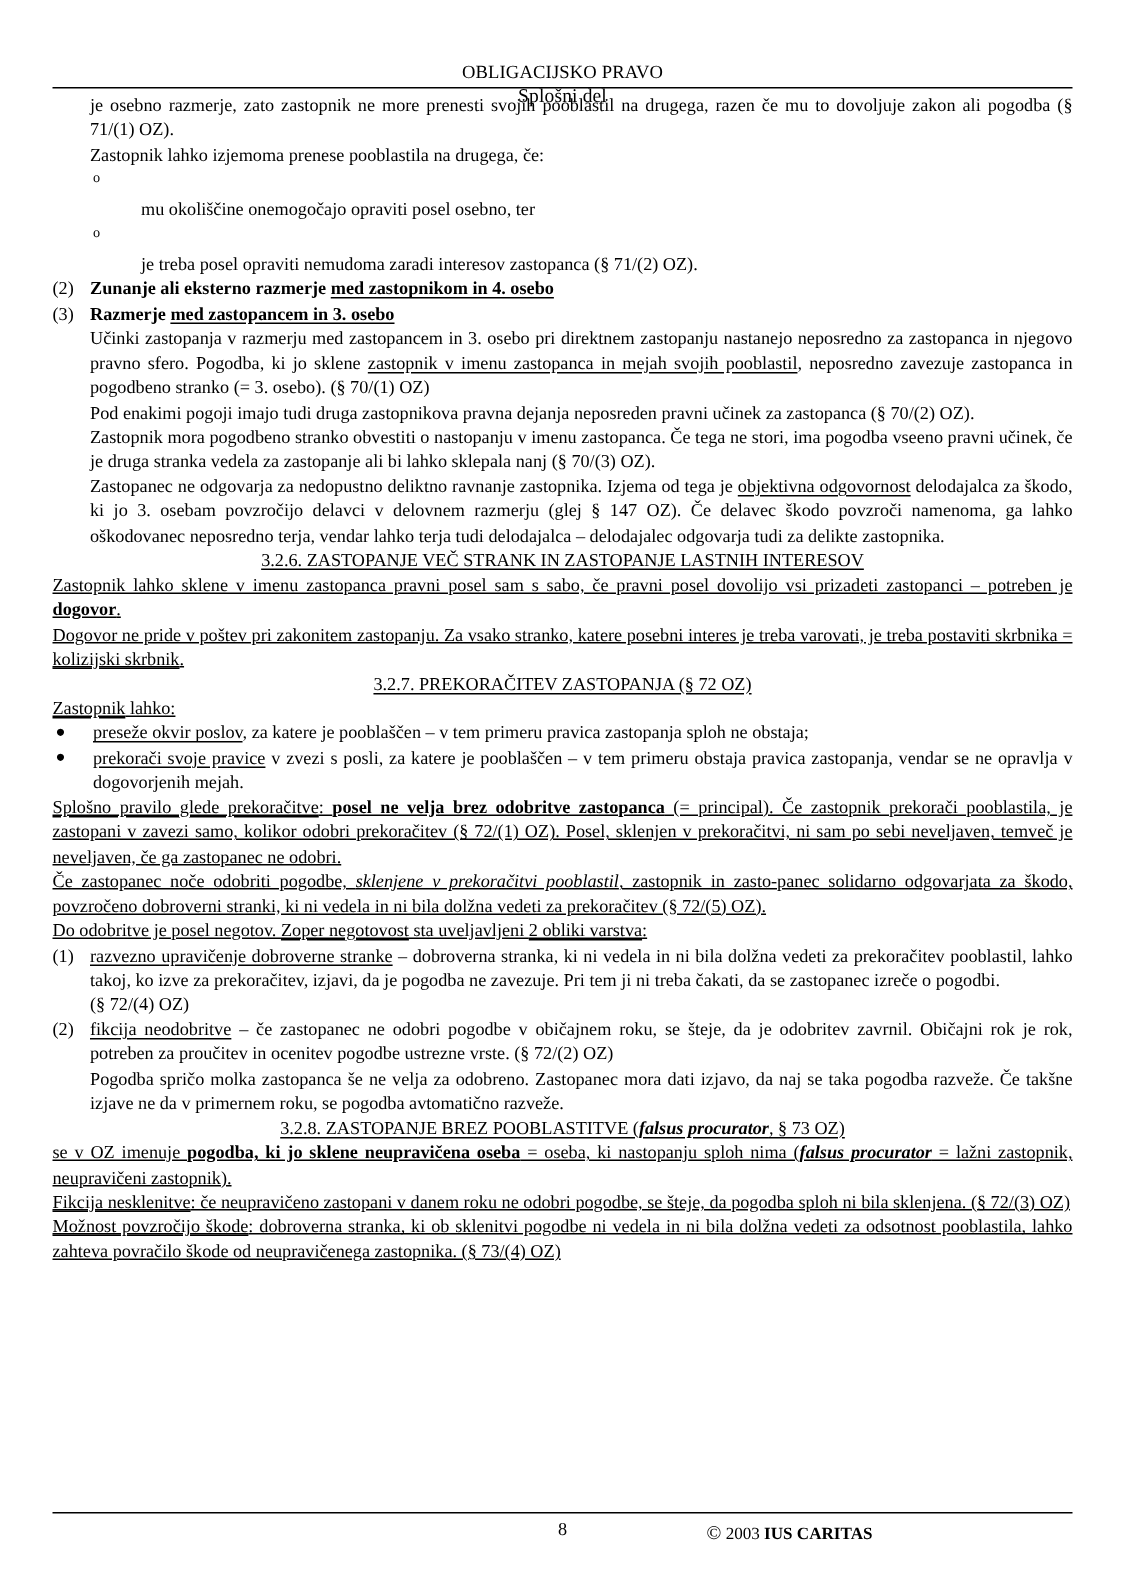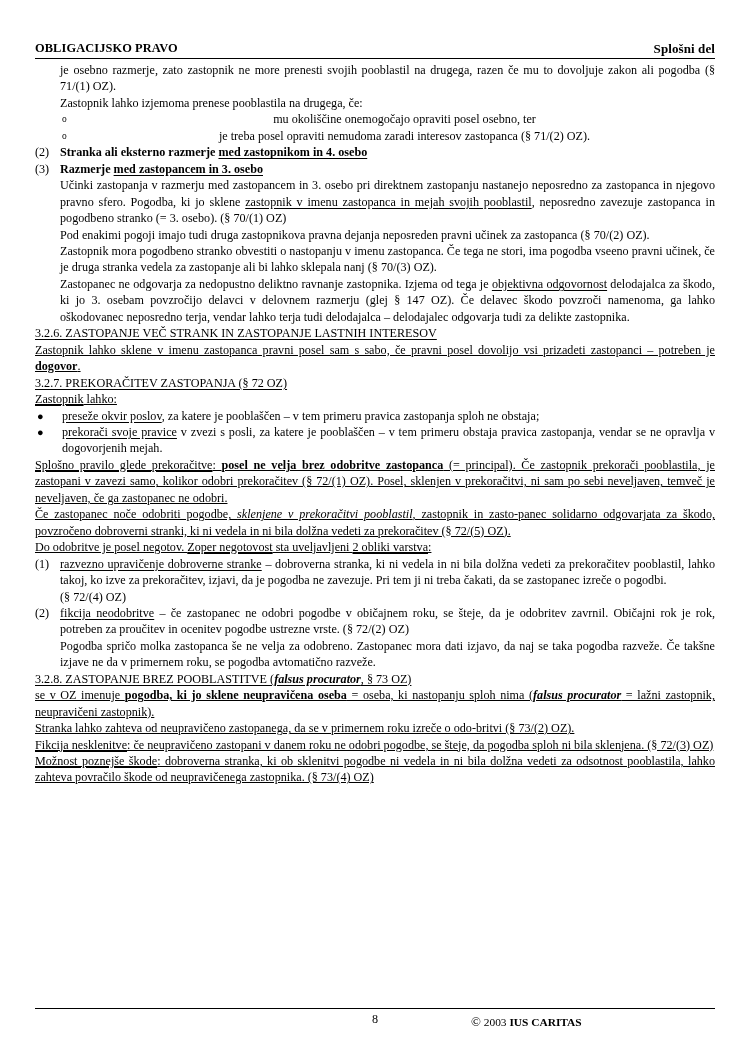--- a/index.html
+++ b/index.html
@@ -32,10 +32,11 @@
     width: 680px;
     display: flex;
     justify-content: space-between;
-    align-items: flex-start;
-    font-weight: bold;
+    align-items: center;
+    font-weight: normal;
     font-size: 12.1px;
     letter-spacing: 0.1px;
+    flex-direction: column;
   }
   .run-head .left {
     font-size: 12.4px;

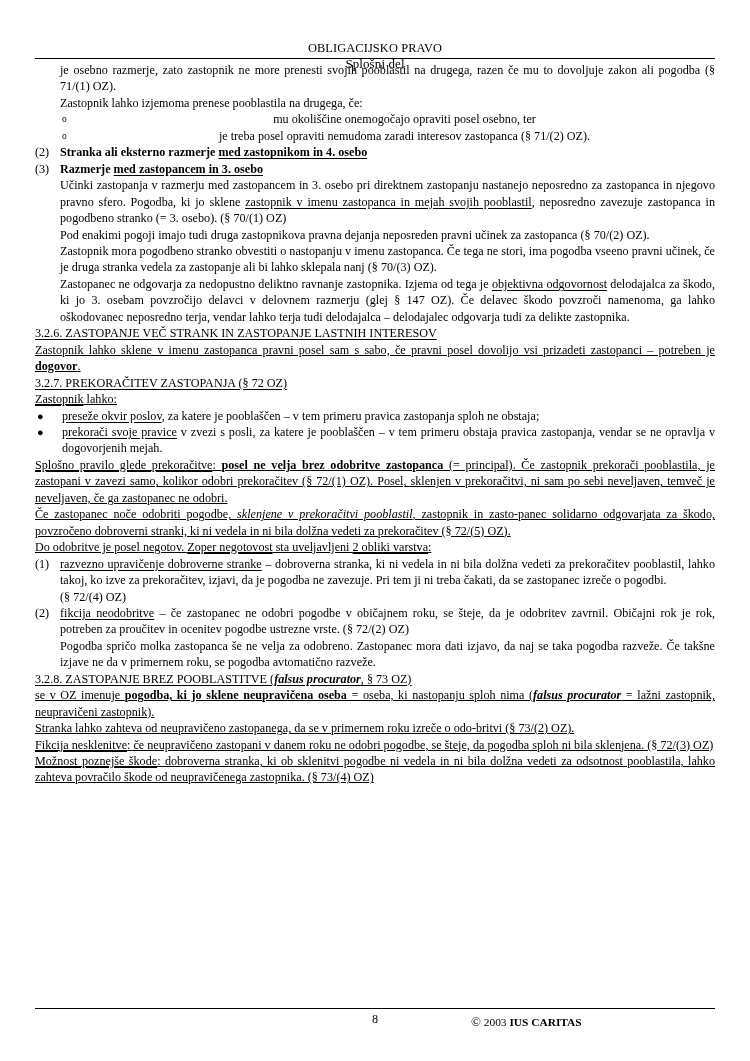--- a/index.html
+++ b/index.html
@@ -116,7 +116,8 @@
   }
   .obul > .tx {
     flex: 1 1 auto;
-    text-align: center;
+    text-align: left;
+    margin-top: 20px;
   }
 
   

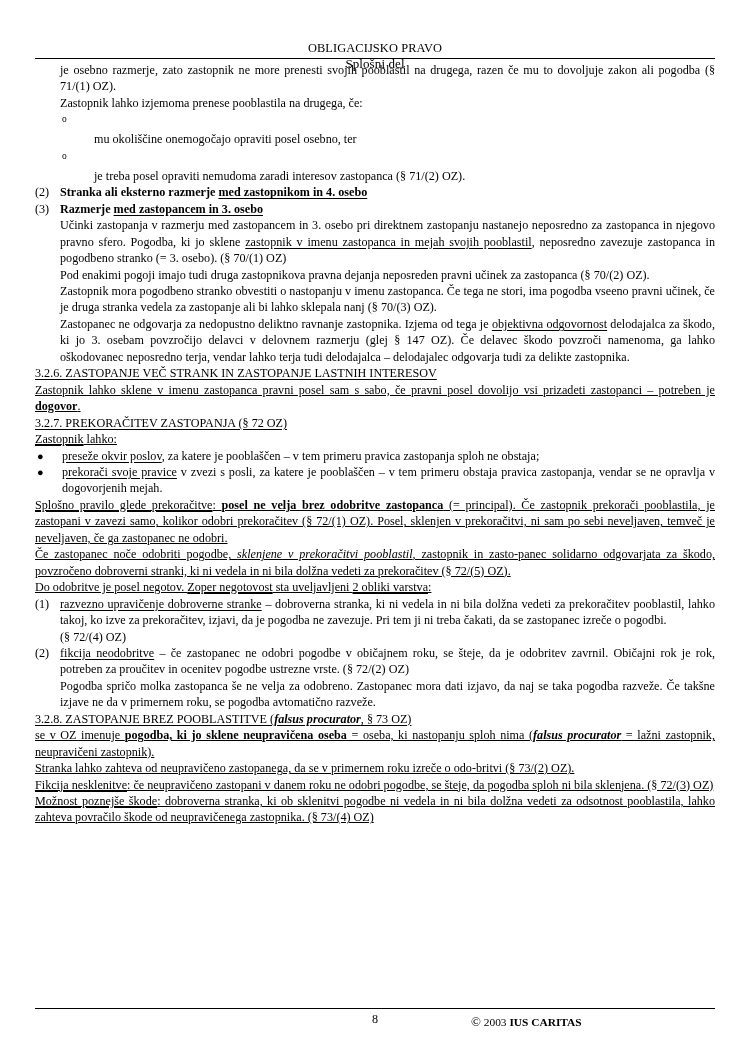--- a/index.html
+++ b/index.html
@@ -213,7 +213,7 @@
 
     <div class="num">
       <span class="mk">(2)</span>
-      <span class="tx"><b><span>Stranka ali eksterno razmerje </span><span class="u">med zastopnikom in 4. osebo</span></b></span>
+      <span class="tx"><b><span>Zunanje ali eksterno razmerje </span><span class="u">med zastopnikom in 4. osebo</span></b></span>
     </div>
 
     <div class="num">

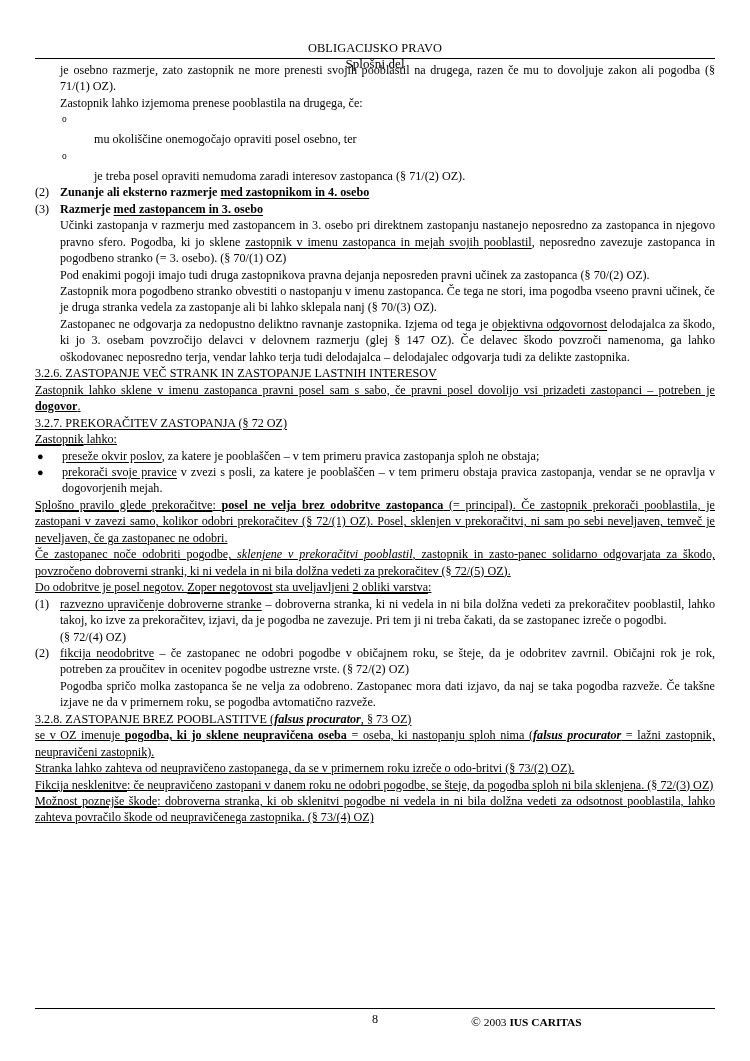--- a/index.html
+++ b/index.html
@@ -82,7 +82,7 @@
   
   p.sec {
     margin-left: 0;
-    text-align: left;
+    text-align: center;
     text-decoration: underline;
     text-underline-offset: 1.5px;
   }

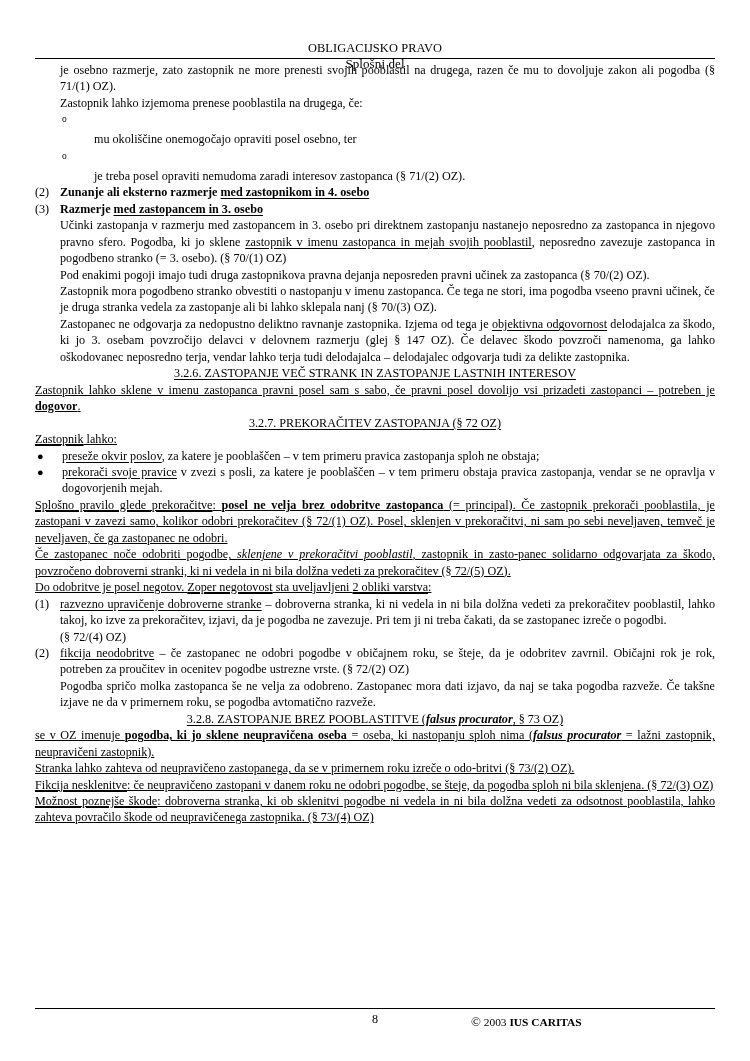--- a/index.html
+++ b/index.html
@@ -234,6 +234,7 @@
 
     <p class="flush"><span>Zastopnik lahko sklene v imenu zastopanca pravni posel sam s sabo, če pravni posel dovolijo vsi prizadeti zastopanci – potreben je </span><b>dogovor</b><span>.</span></p>
 
+    <p class="flush"><span>Dogovor ne pride v poštev pri zakonitem zastopanju. Za vsako stranko, katere posebni interes je treba varovati, je treba postaviti skrbnika = </span><span class="u">kolizijski skrbnik</span><span>.</span></p>
 
     <p class="sec">3.2.7. PREKORAČITEV ZASTOPANJA (§ 72 OZ)</p>
 

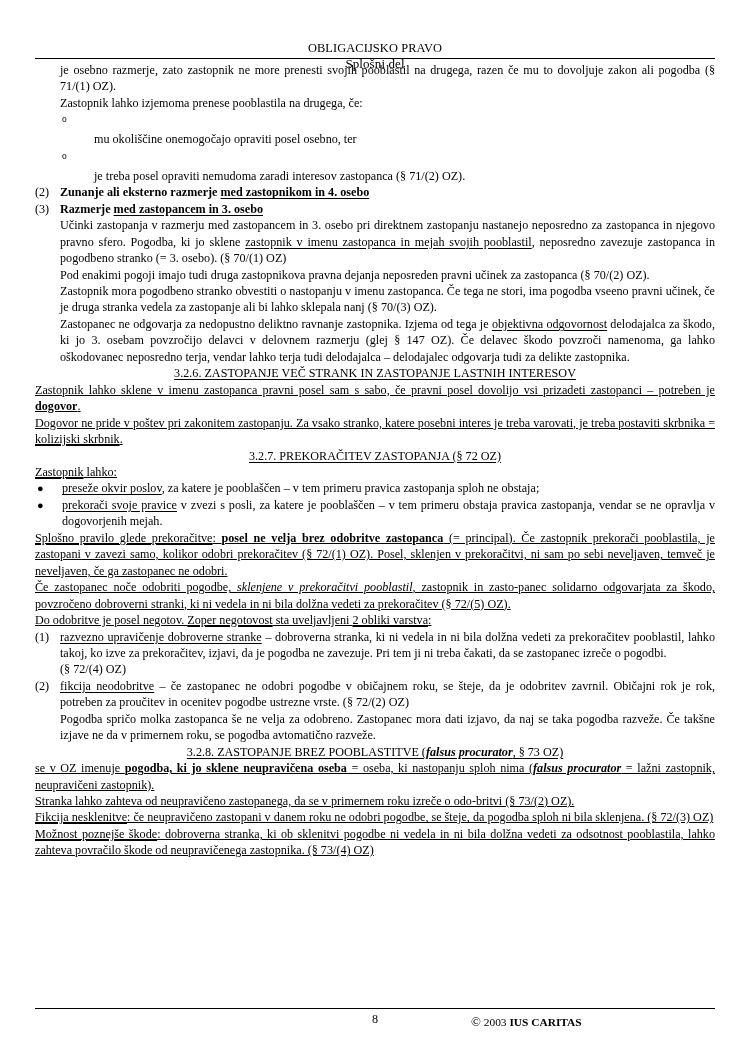--- a/index.html
+++ b/index.html
@@ -272,7 +272,6 @@
     <p class="flush"><span>se v OZ imenuje </span><b>pogodba, ki jo sklene neupravičena oseba</b><span> = oseba, ki nastopanju sploh nima (</span><span class="bi">falsus procurator</span><span> = lažni zastopnik, neupravičeni zastopnik).</span></p>
 
 
-    <p class="flush">Stranka lahko zahteva od neupravičeno zastopanega, da se v primernem roku izreče o odo-britvi (§ 73/(2) OZ).</p>
 
     <p class="flush"><span class="u">Fikcija nesklenitve</span><span>: če neupravičeno zastopani v danem roku ne odobri pogodbe, se šteje, da pogodba sploh ni bila sklenjena. (§ 72/(3) OZ)</span></p>
 

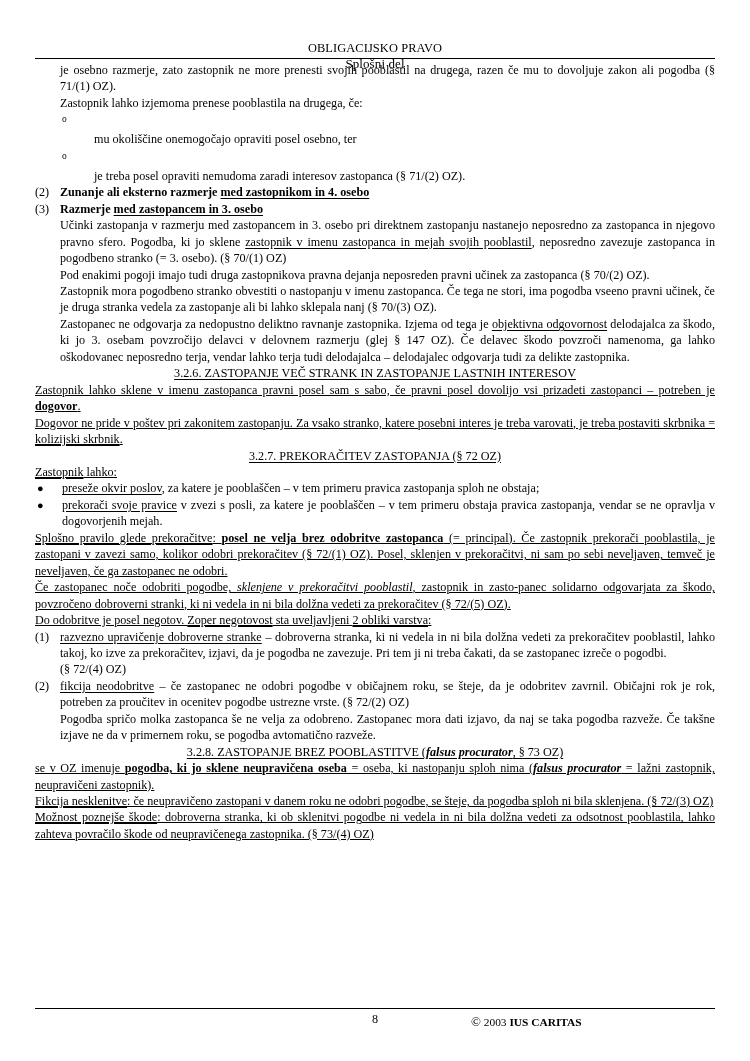--- a/index.html
+++ b/index.html
@@ -275,7 +275,7 @@
 
     <p class="flush"><span class="u">Fikcija nesklenitve</span><span>: če neupravičeno zastopani v danem roku ne odobri pogodbe, se šteje, da pogodba sploh ni bila sklenjena. (§ 72/(3) OZ)</span></p>
 
-    <p class="flush"><span class="u">Možnost poznejše škode</span><span>: dobroverna stranka, ki ob sklenitvi pogodbe ni vedela in ni bila dolžna vedeti za odsotnost pooblastila, lahko zahteva povračilo škode od neupravičenega zastopnika. (§ 73/(4) OZ)</span></p>
+    <p class="flush"><span class="u">Možnost povzročijo škode</span><span>: dobroverna stranka, ki ob sklenitvi pogodbe ni vedela in ni bila dolžna vedeti za odsotnost pooblastila, lahko zahteva povračilo škode od neupravičenega zastopnika. (§ 73/(4) OZ)</span></p>
 
 
   </div>

